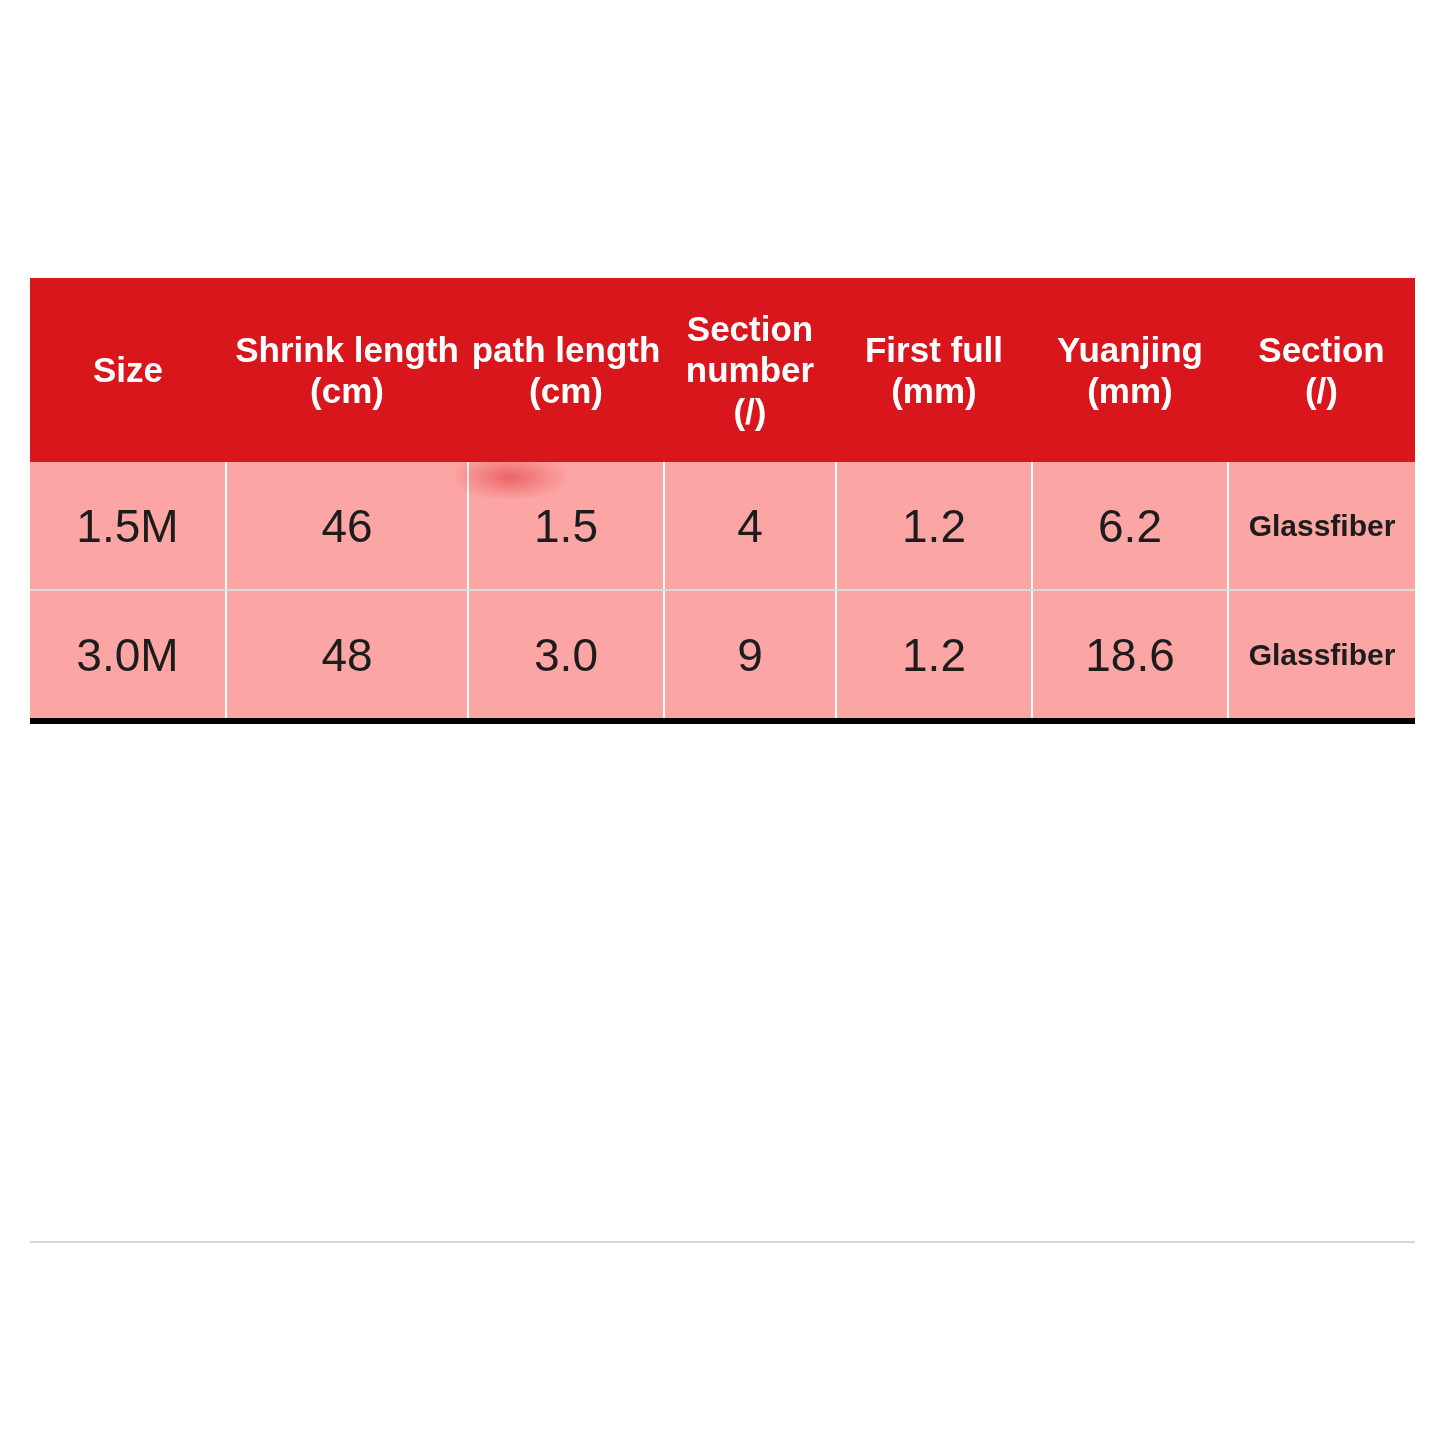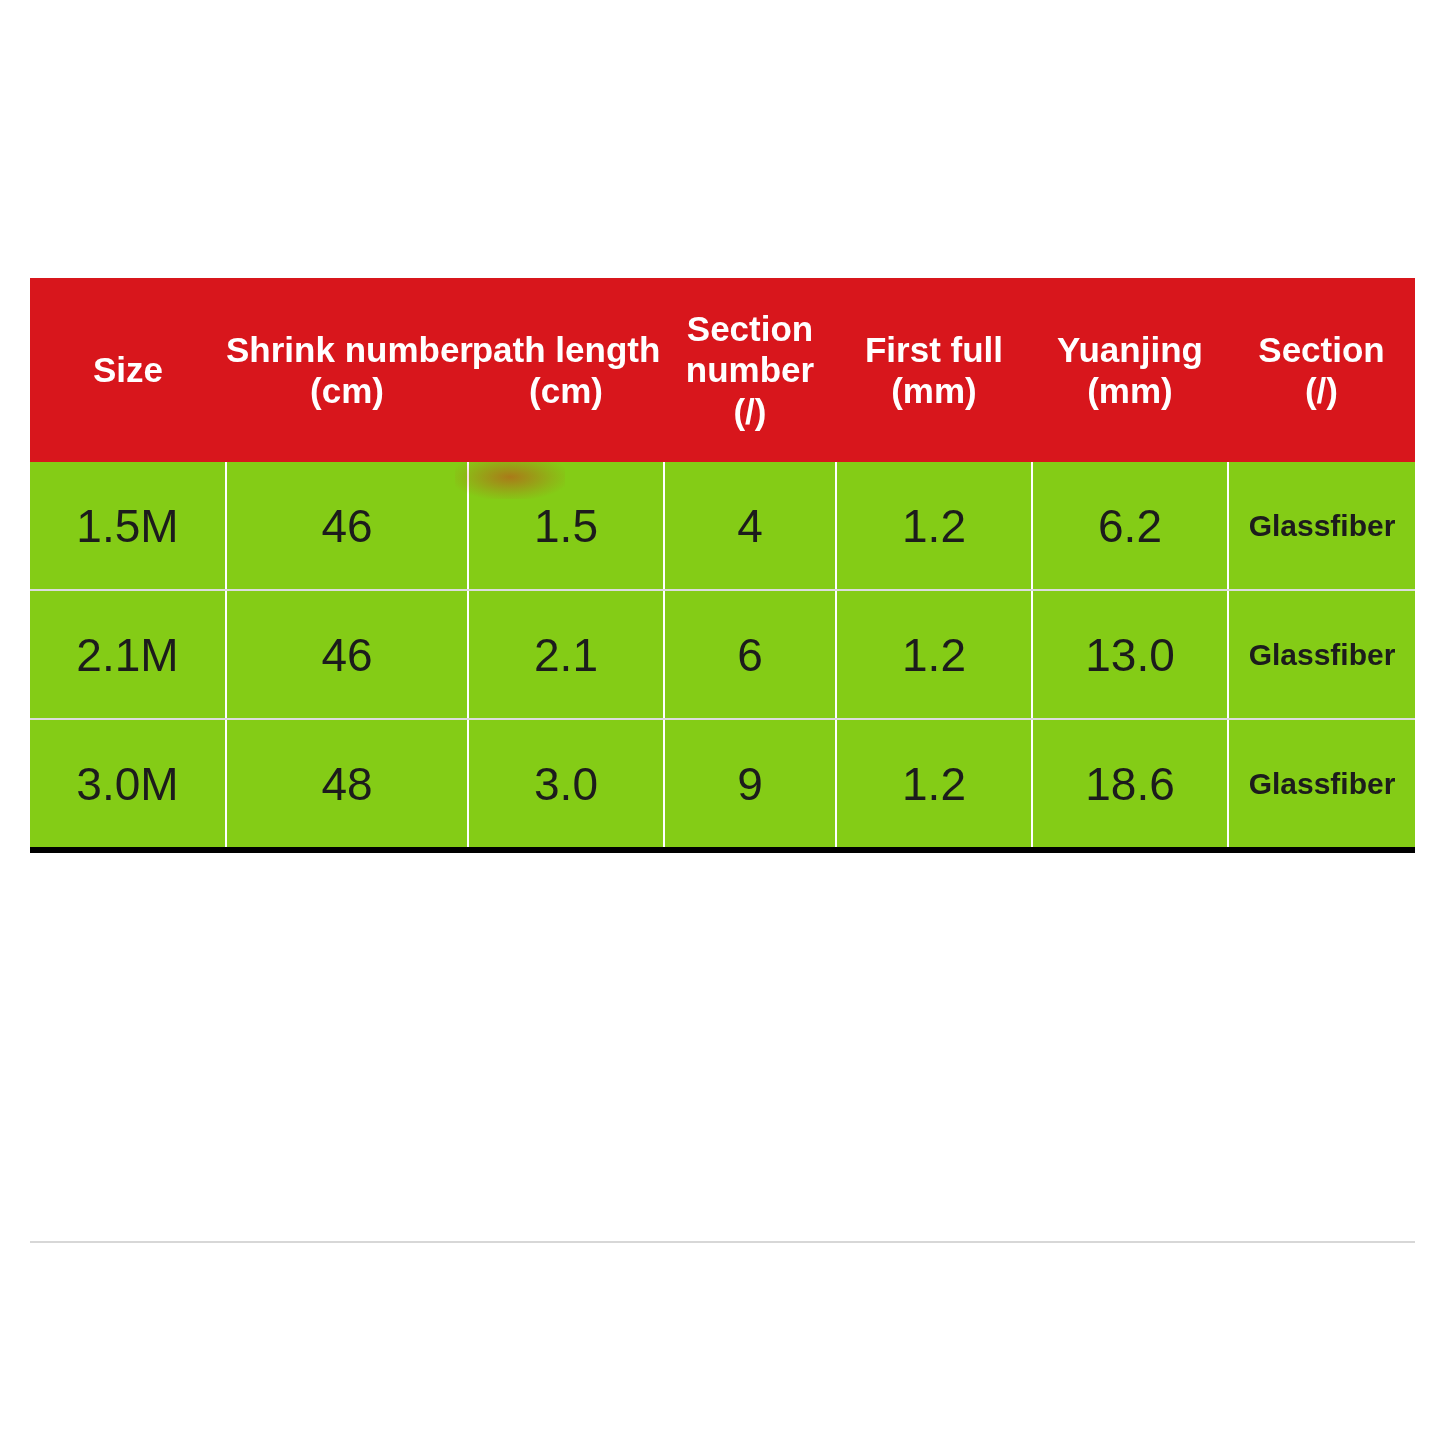--- a/index.html
+++ b/index.html
@@ -116,7 +116,7 @@
           <span class="hl1">Size</span>
         </th>
         <th>
-          <span class="hl1">Shrink number</span>
+          <span class="hl1">Shrink length</span>
           <span class="hl2">(cm)</span>
         </th>
         <th>

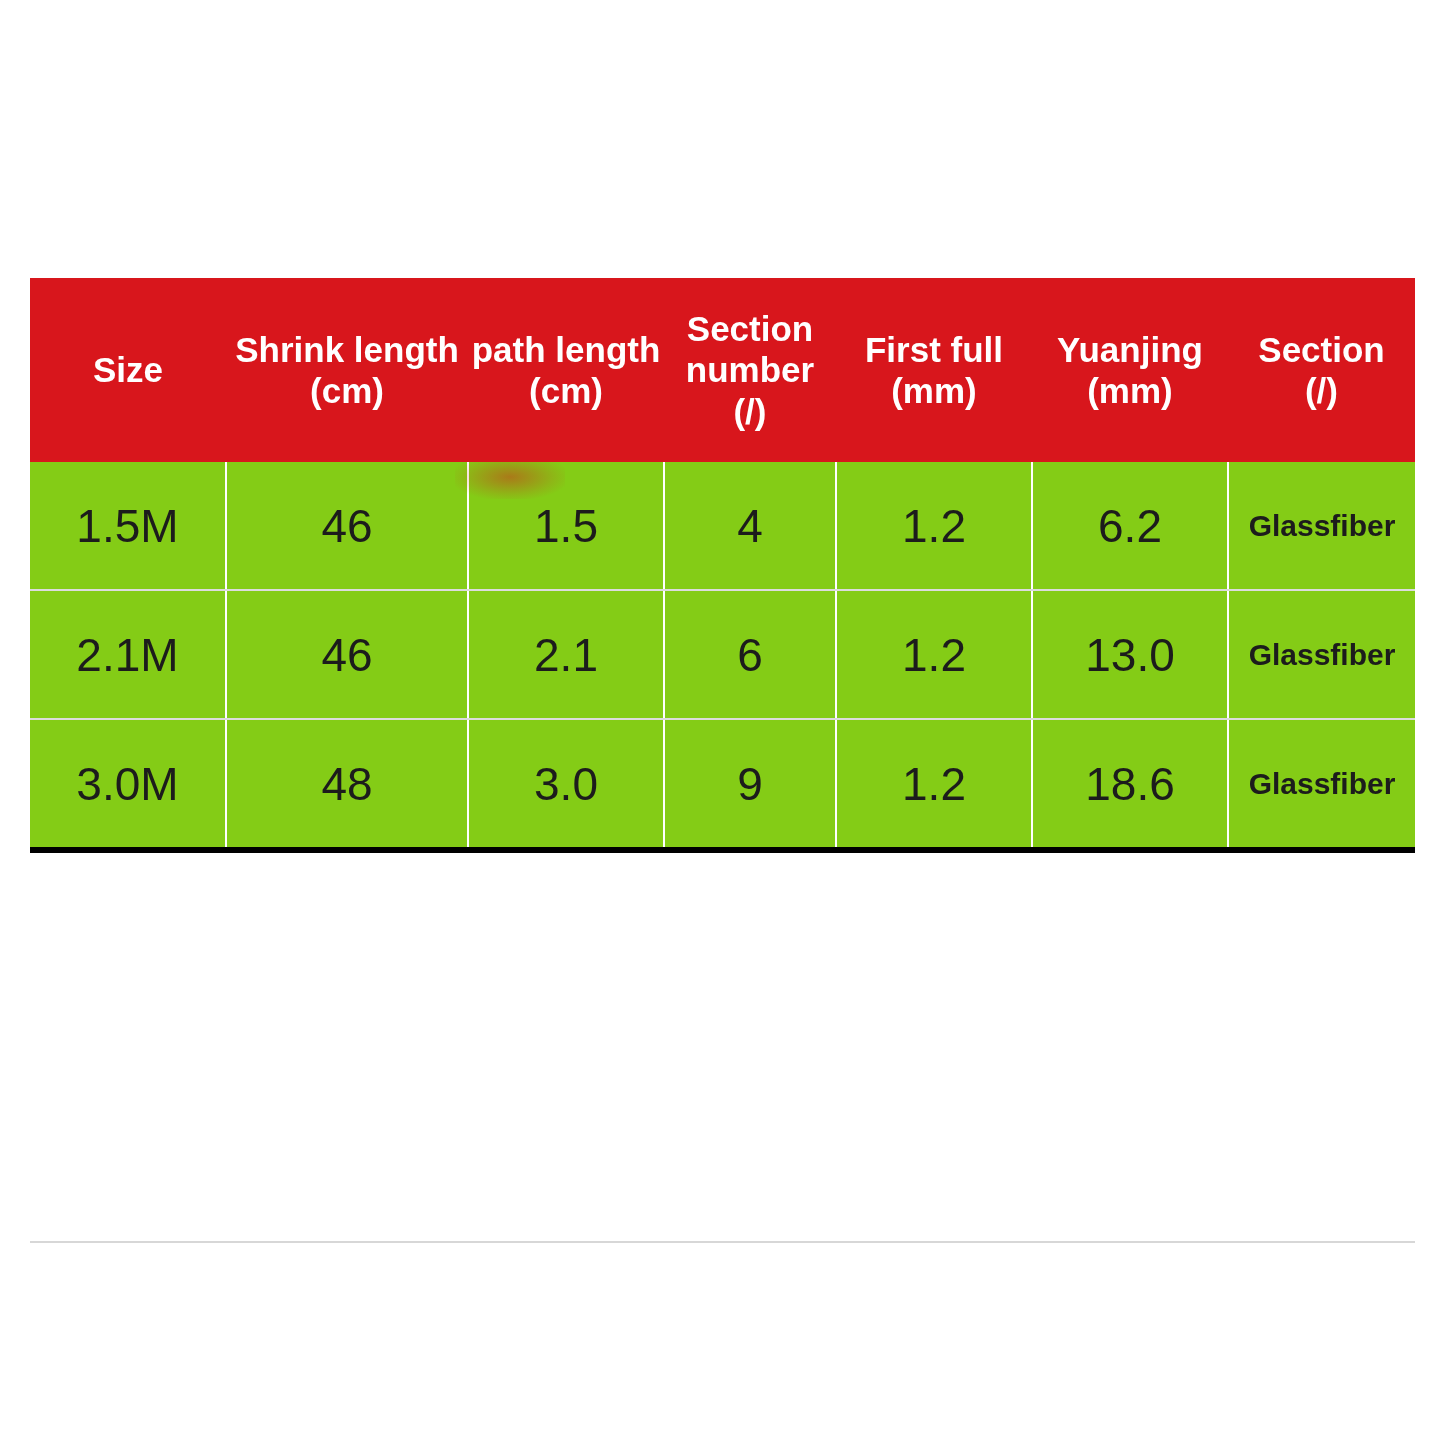--- a/index.html
+++ b/index.html
@@ -61,7 +61,7 @@
     vertical-align: middle;
     font-size: 46px;
     color: #1c1c1c;
-    background: #84cc16;
+    background: #fca5a5;
     border-right: 2px solid #ffffff;
     border-bottom: 2px solid #dcdcdc;
     font-weight: normal;

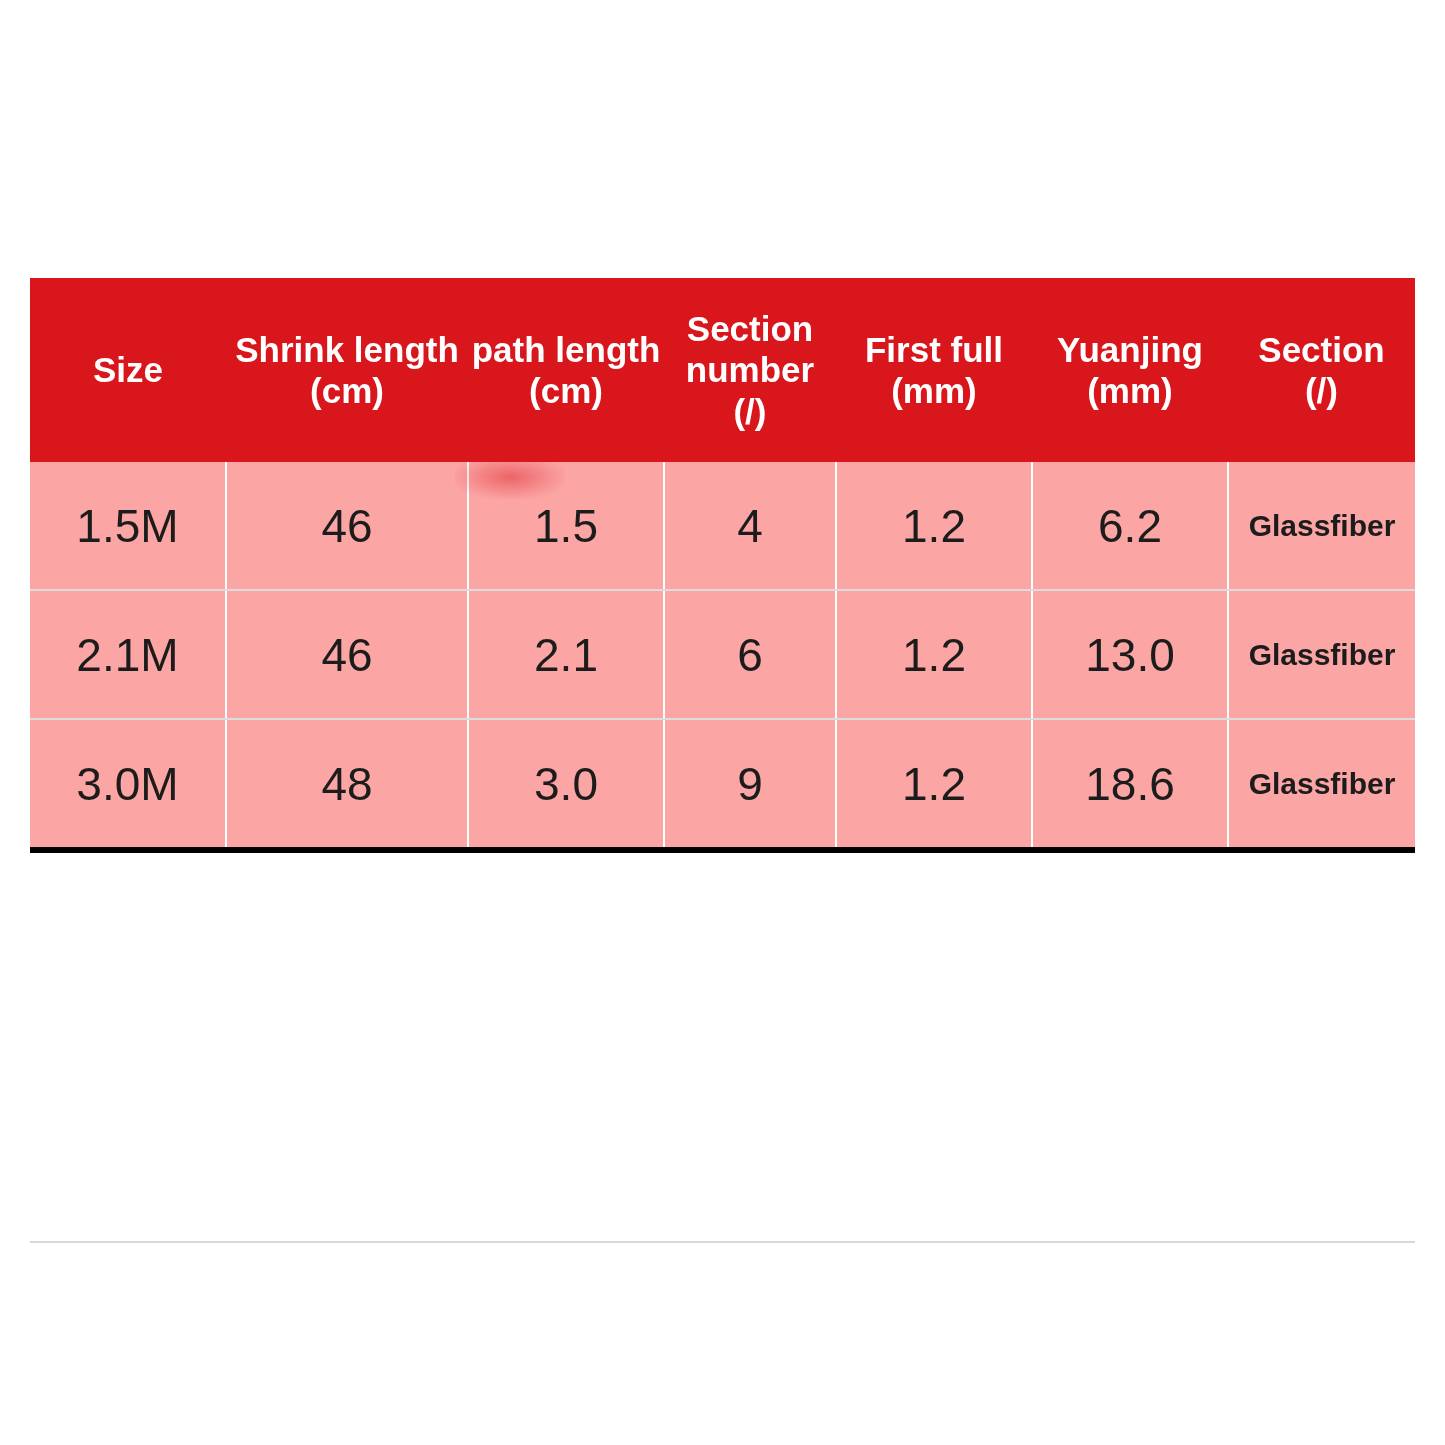--- a/index.html
+++ b/index.html
@@ -153,15 +153,6 @@
         <td class="material">Glassfiber</td>
       </tr>
       <tr>
-        <td>2.1M</td>
-        <td>46</td>
-        <td>2.1</td>
-        <td>6</td>
-        <td>1.2</td>
-        <td>13.0</td>
-        <td class="material">Glassfiber</td>
-      </tr>
-      <tr>
         <td>3.0M</td>
         <td>48</td>
         <td>3.0</td>

